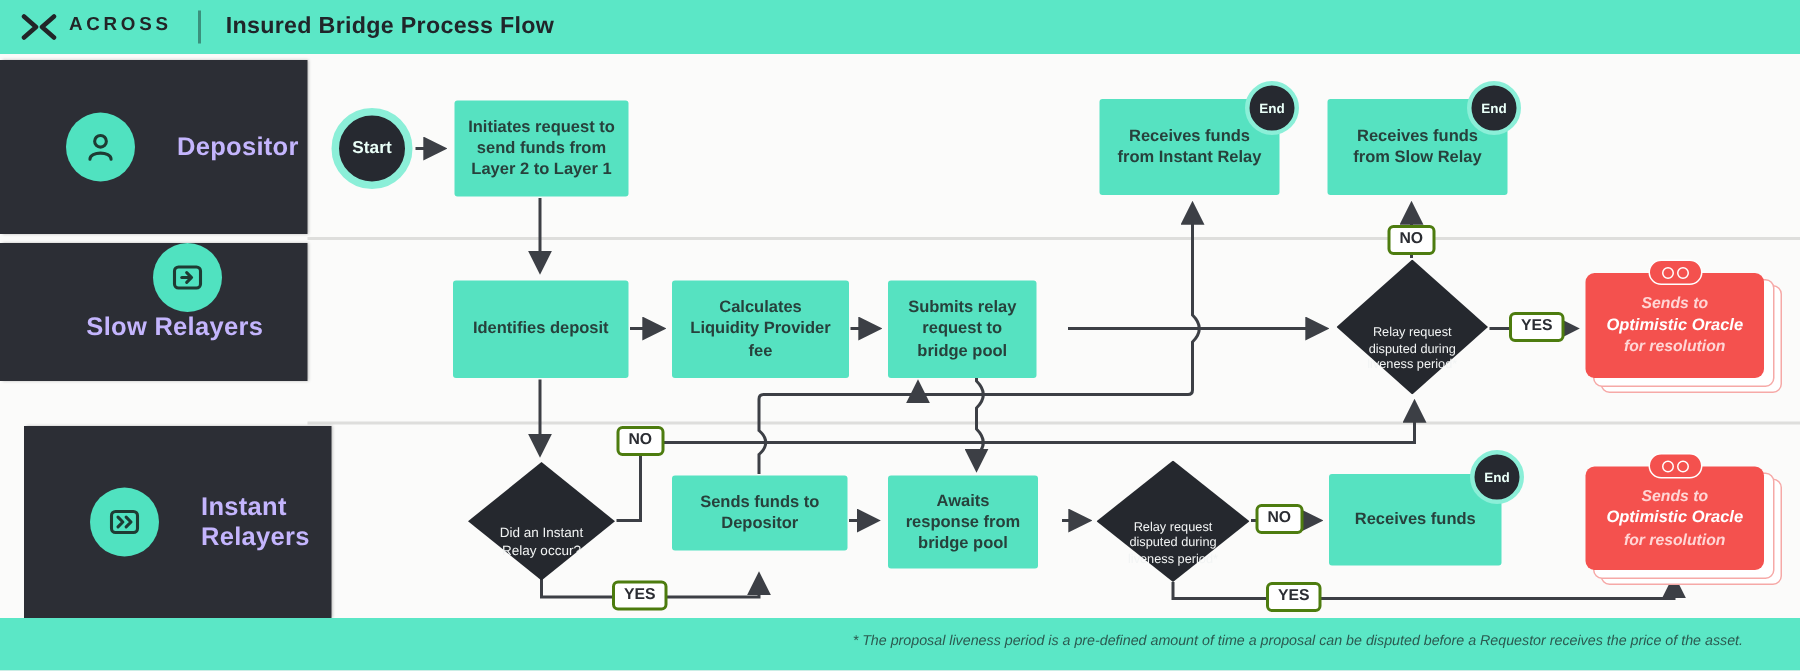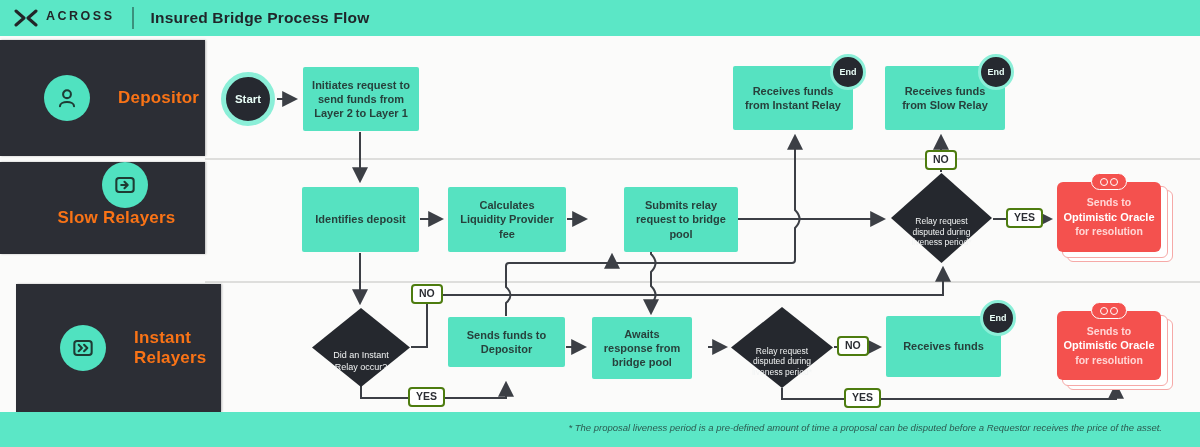--- a/index.html
+++ b/index.html
@@ -19,7 +19,7 @@
   .lane-slow{top:162px;height:92px;flex-direction:column;}
   .lane-inst{top:284px;height:128px;margin-left:16px;}
   .lane-icon{width:46px;height:46px;border-radius:50%;background:#50E2C0;display:flex;align-items:center;justify-content:center;margin-left:44px;flex:0 0 auto;}
-  .lane-label{color:#f97316;font-size:17px;font-weight:700;margin-left:28px;letter-spacing:.2px;}
+  .lane-label{color:#c4b5fd;font-size:17px;font-weight:700;margin-left:28px;letter-spacing:.2px;}
   .divider-line{position:absolute;left:205px;width:995px;height:2px;background:#dededc;}
   
   .box{position:absolute;background:#56E2C1;border-radius:2px;display:flex;align-items:center;justify-content:center;text-align:center;color:#27413c;font-size:11px;font-weight:600;line-height:1.3;padding:4px 8px;box-sizing:border-box;}

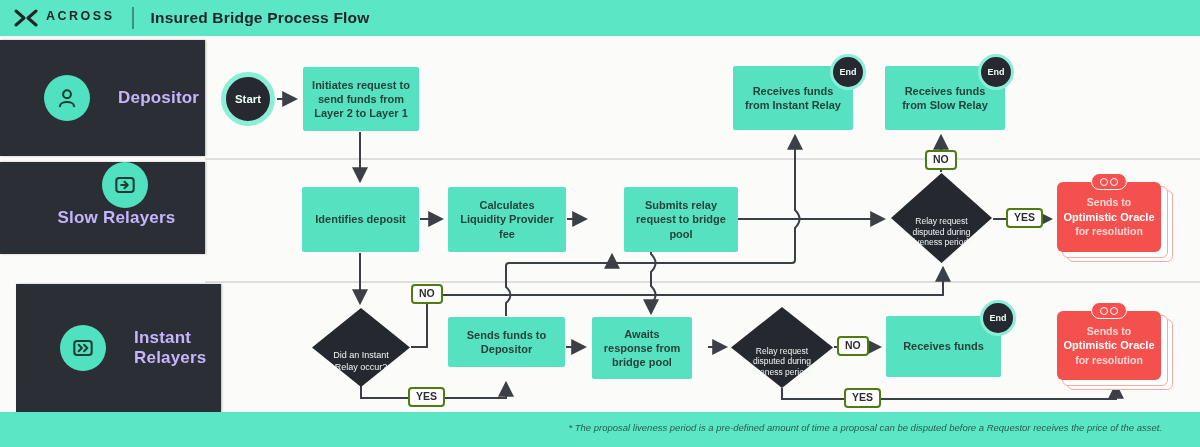--- a/index.html
+++ b/index.html
@@ -136,7 +136,7 @@
 
   <div class="box node" style="left:302px;top:187px;width:117px;height:65px;">Identifies deposit</div>
   <div class="box node" style="left:448px;top:187px;width:118px;height:65px;">Calculates Liquidity Provider fee</div>
-  <div class="box node" style="left:624px;top:187px;width:114px;height:65px;">Submits relay request to bridge pool</div>
+  <div class="box node" style="left:592px;top:187px;width:99px;height:65px;">Submits relay request to bridge pool</div>
   <div class="diamond node" style="left:891px;top:173px;width:101px;height:90px;">
     <div class="shape"></div>
     <div class="dtext">Relay request disputed during liveness period*</div>

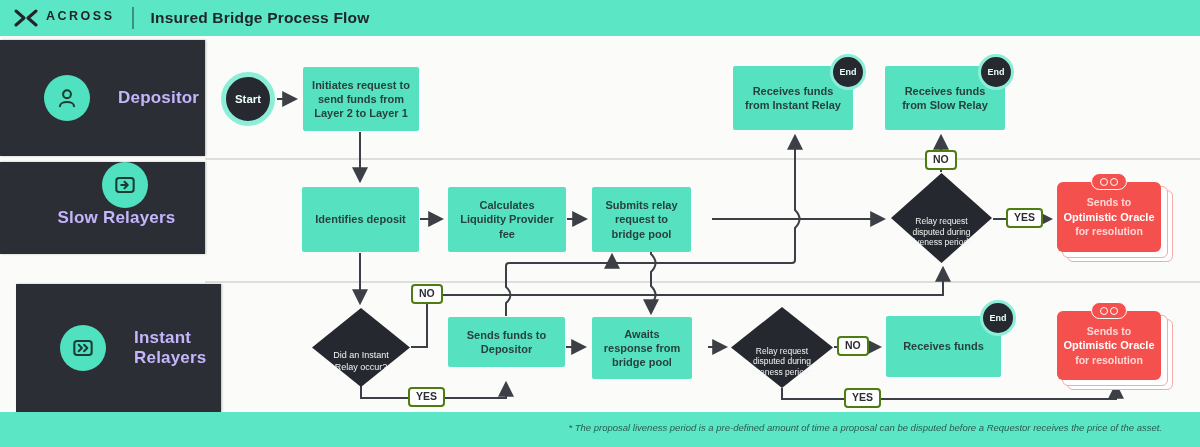--- a/index.html
+++ b/index.html
@@ -31,7 +31,7 @@
   .start{left:221px;top:72px;width:54px;height:54px;border:5px solid #8BEFD8;box-sizing:border-box;font-size:11.5px;}
   .end-badge{width:30px;height:30px;border:3px solid #8BEFD8;box-sizing:content-box;font-size:9px;}
   
-  .oracle{position:absolute;width:104px;z-index:5;}
+  .oracle{position:absolute;width:119px;z-index:5;font-style:italic;}
   .oracle .layer{position:absolute;background:#ffffff;border:1.5px solid #F6A9A7;border-radius:6px;width:100%;height:100%;}
   .oracle .l1{left:5px;top:4px;}
   .oracle .l2{left:10px;top:8px;}

